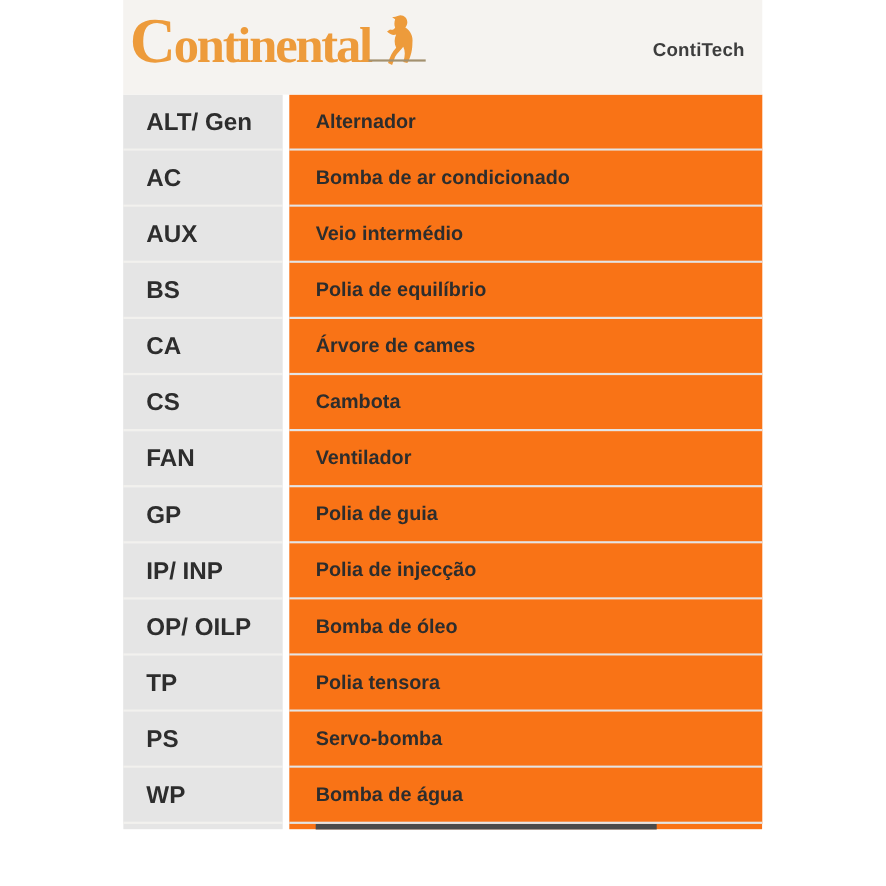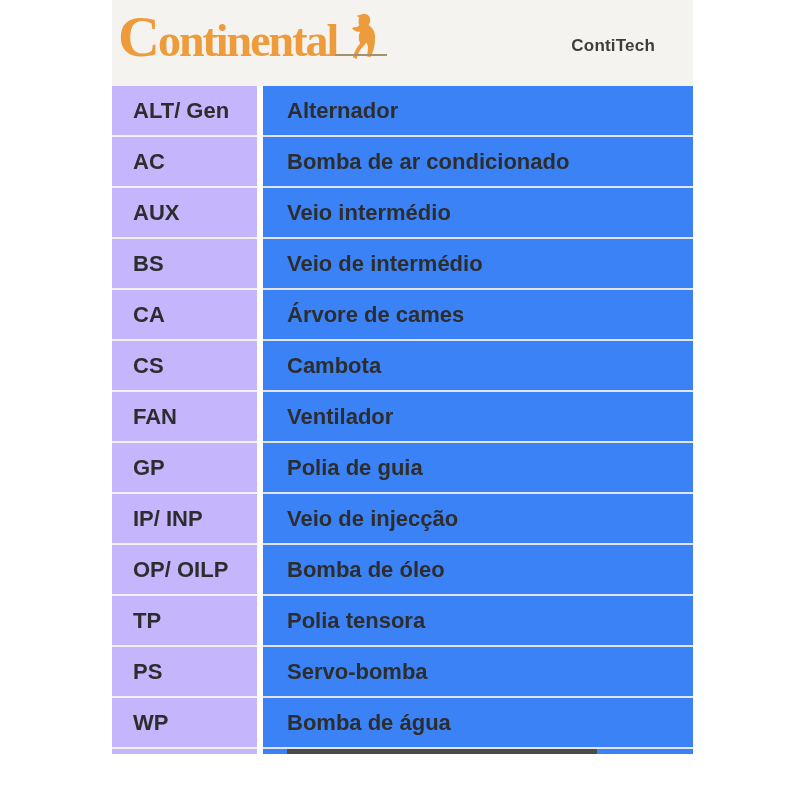--- a/index.html
+++ b/index.html
@@ -55,7 +55,7 @@
   }
   .subbrand {
     position: absolute;
-    right: 38px; top: 36px;
+    right: 16px; top: 36px;
     font-weight: bold;
     font-size: 17px;
     letter-spacing: 0.2px;

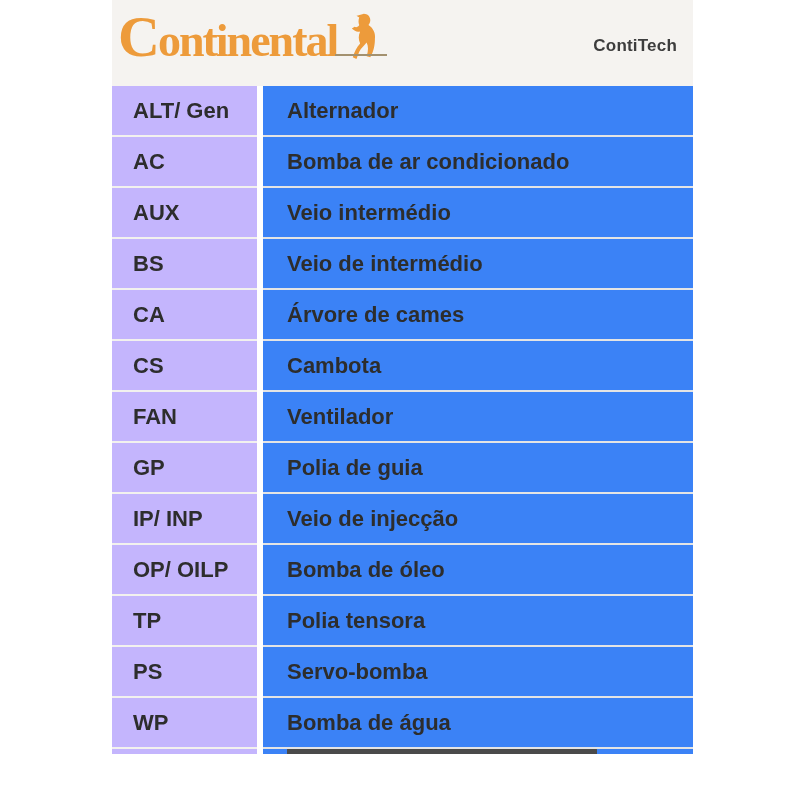--- a/index.html
+++ b/index.html
@@ -68,7 +68,7 @@
   .abbr {
     width: 145px;
     box-sizing: border-box;
-    background: #c4b5fd;
+    background: #e5e5e5;
     border-bottom: 2px solid #f2f1ee;
     margin-right: 6px;
     padding-left: 21px;

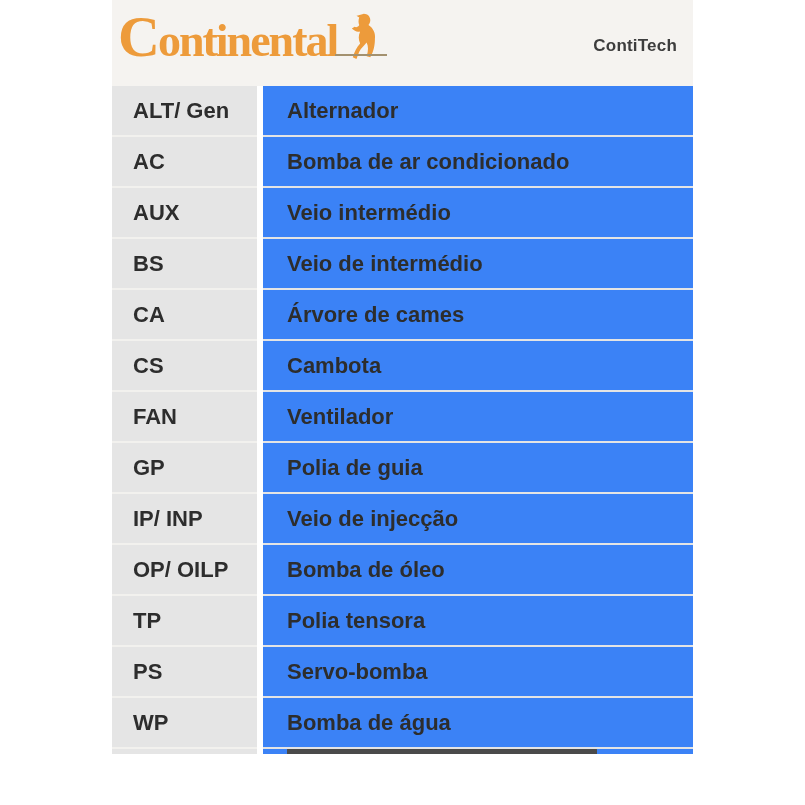--- a/index.html
+++ b/index.html
@@ -80,11 +80,11 @@
   .desc {
     flex: 1;
     box-sizing: border-box;
-    background: #3b82f6;
+    background: #f97316;
     border-bottom: 2px solid #e4e4e4;
     padding-left: 24px;
     display: flex; align-items: center;
-    font-weight: bold; font-size: 22px;
+    font-weight: bold; font-size: 18px;
     color: #2d2d2d;
     white-space: nowrap;
   }

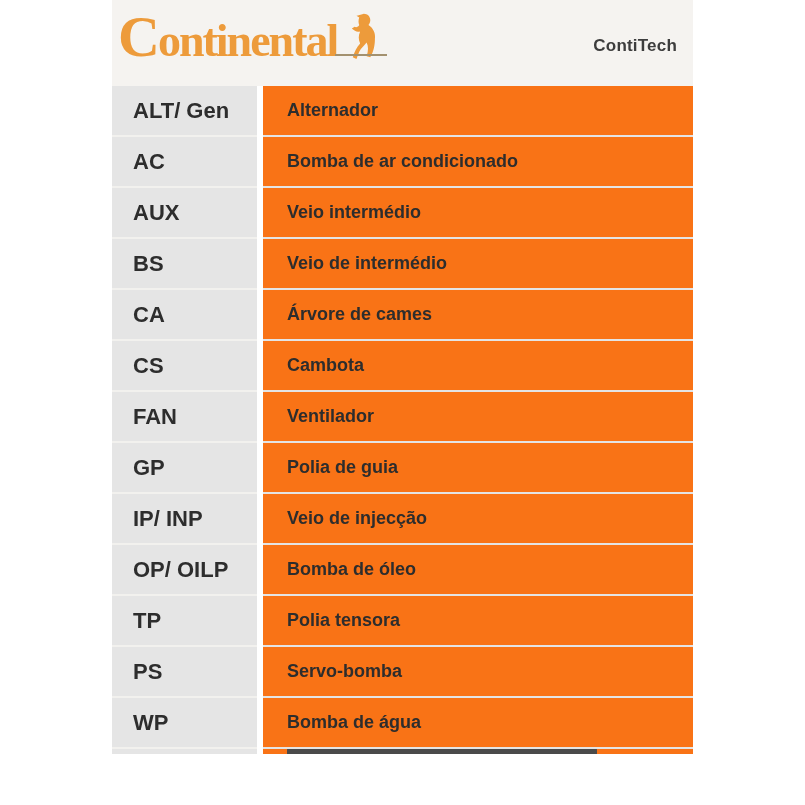--- a/index.html
+++ b/index.html
@@ -135,7 +135,7 @@
     </div>
     <div class="lrow">
       <div class="abbr">BS</div>
-      <div class="desc">Veio de intermédio</div>
+      <div class="desc">Polia de equilíbrio</div>
     </div>
     <div class="lrow">
       <div class="abbr">CA</div>

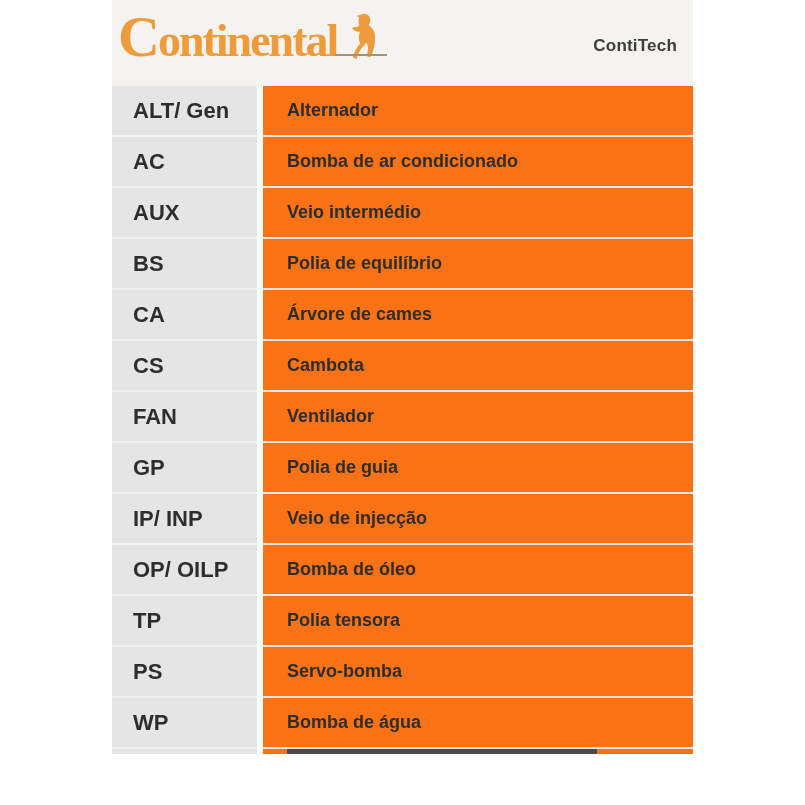--- a/index.html
+++ b/index.html
@@ -155,7 +155,7 @@
     </div>
     <div class="lrow">
       <div class="abbr">IP/ INP</div>
-      <div class="desc">Veio de injecção</div>
+      <div class="desc">Polia de injecção</div>
     </div>
     <div class="lrow">
       <div class="abbr">OP/ OILP</div>

